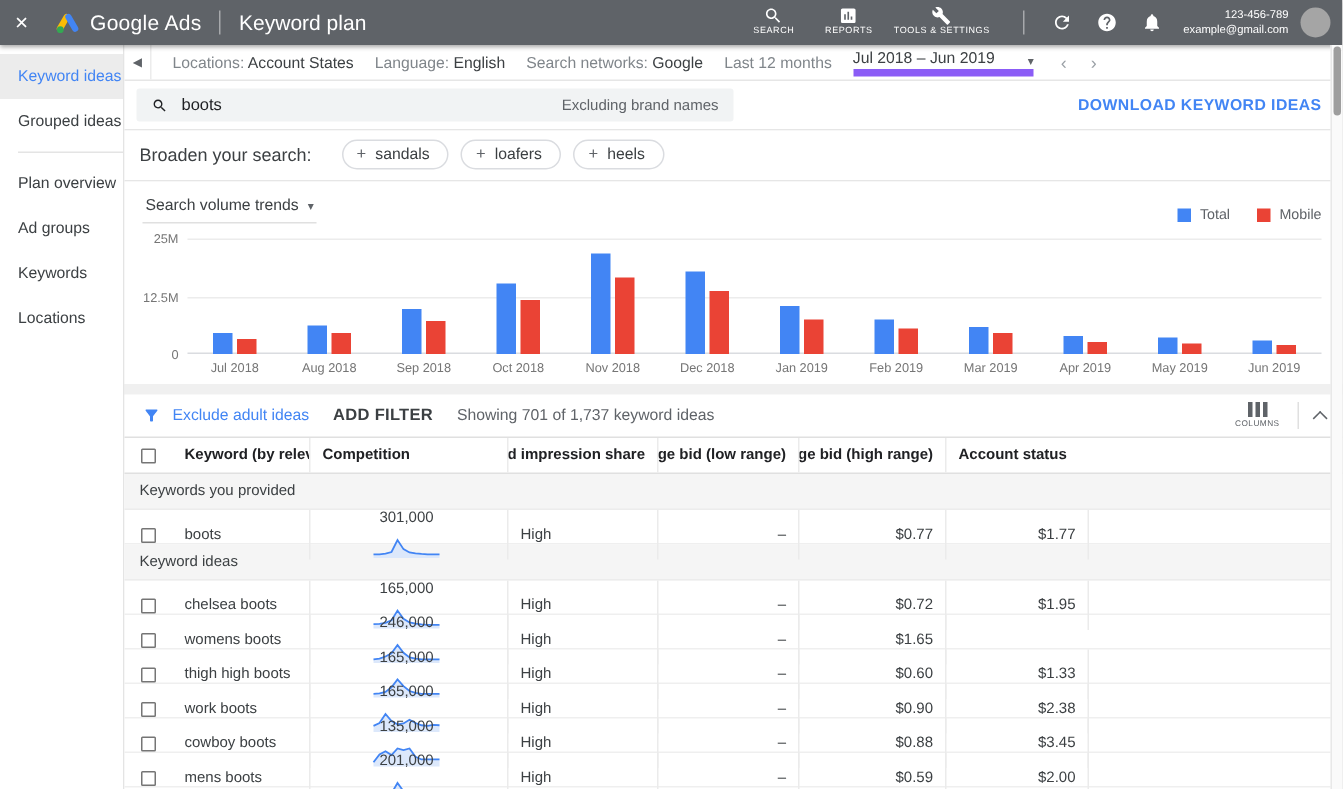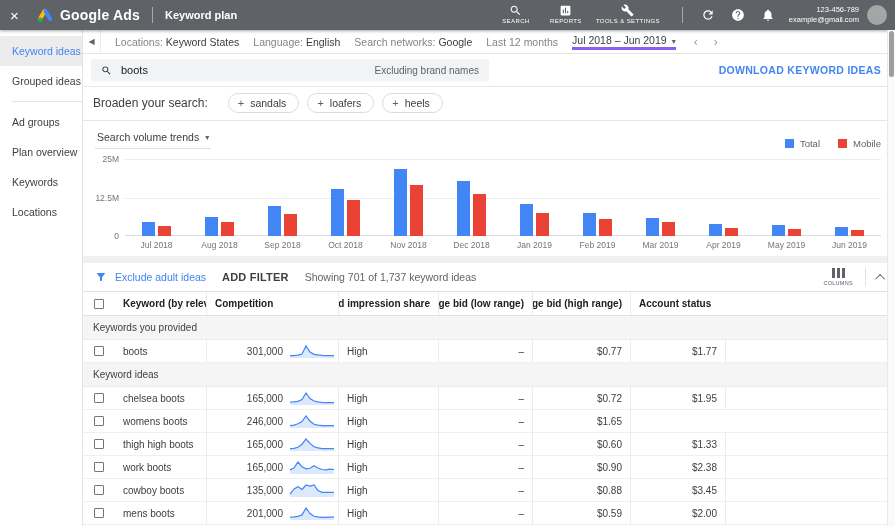--- a/index.html
+++ b/index.html
@@ -12,7 +12,7 @@
             background:#5f6368; color:#fff; padding:0 8px 0 10px; box-shadow:0 1px 3px rgba(0,0,0,.35); }
   .tb-close { font-size:15px; color:#fff; width:18px; cursor:pointer; }
   .tb-logo { margin:0 6px 0 8px; display:flex; }
-  .tb-brand { font-size:14px; letter-spacing:.2px;font-weight:bold; }
+  .tb-brand { font-size:14px; letter-spacing:.2px; }
   .tb-sep { width:1px; height:16px; background:rgba(255,255,255,.45); margin:0 12px; }
   .tb-title { font-size:11px; font-weight:700; }
   .tb-spacer { flex:1; }

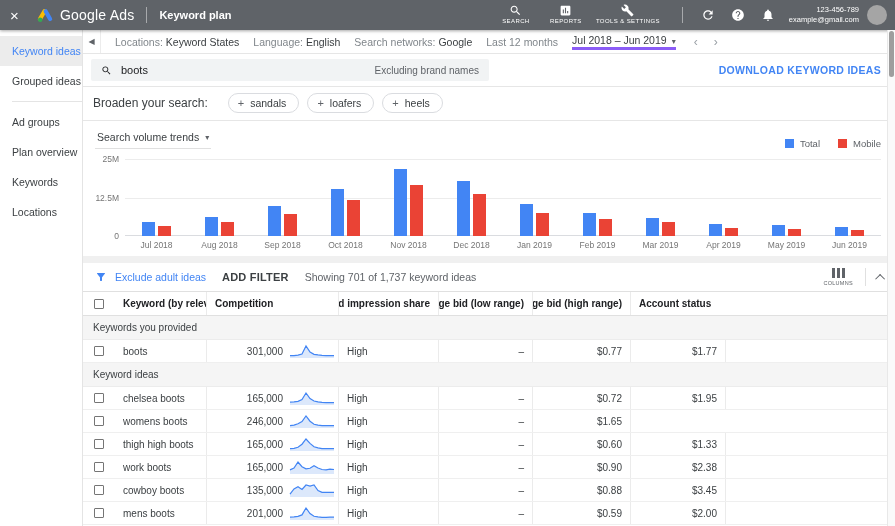--- a/index.html
+++ b/index.html
@@ -14,7 +14,7 @@
   .tb-logo { margin:0 6px 0 8px; display:flex; }
   .tb-brand { font-size:14px; letter-spacing:.2px; }
   .tb-sep { width:1px; height:16px; background:rgba(255,255,255,.45); margin:0 12px; }
-  .tb-title { font-size:11px; font-weight:700; }
+  .tb-title { font-size:14px; font-weight:400; }
   .tb-spacer { flex:1; }
   .tb-nav { display:flex; align-items:center; gap:10px; margin-right:10px; }
   .tb-nav-item { display:flex; flex-direction:column; align-items:center; gap:1px; min-width:40px; cursor:pointer; }

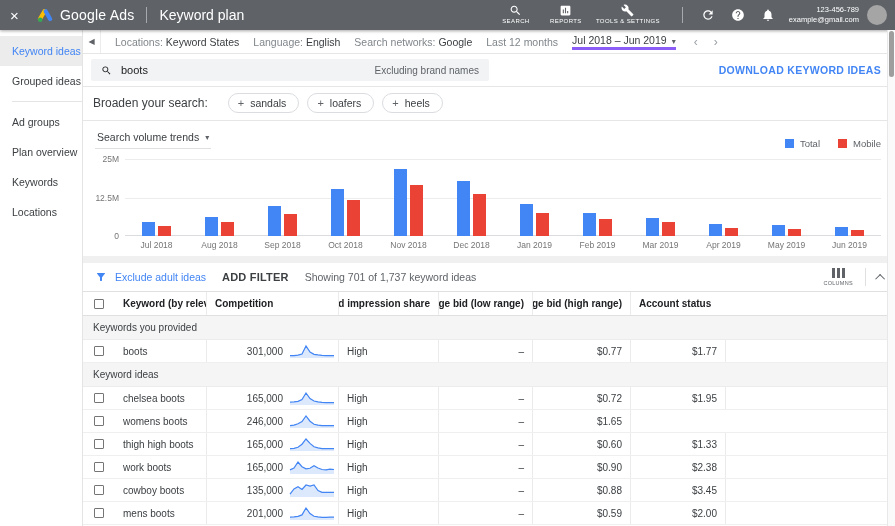--- a/index.html
+++ b/index.html
@@ -205,7 +205,7 @@
       <div class="filterbar">
         <span class="fb-collapse">◀</span>
         <span class="fb-filters" style="display:flex;">
-            <div class="fb-item"><span class="fb-label">Locations: </span><span class="fb-value">Keyword States</span></div>
+            <div class="fb-item"><span class="fb-label">Locations: </span><span class="fb-value">Account States</span></div>
             <div class="fb-item"><span class="fb-label">Language: </span><span class="fb-value">English</span></div>
             <div class="fb-item"><span class="fb-label">Search networks: </span><span class="fb-value">Google</span></div>
           </span>

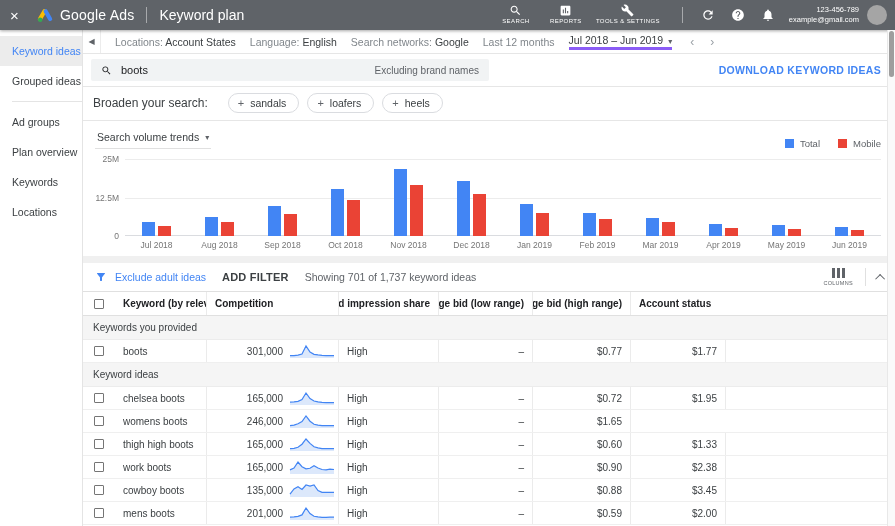--- a/index.html
+++ b/index.html
@@ -42,7 +42,7 @@
   .fb-item { margin-left:14px; white-space:nowrap; cursor:pointer; }
   .fb-label { color:#80868b; }
   .fb-value { color:#3c4043; }
-  .fb-date { display:flex; align-items:flex-end; gap:5px; margin-left:14px; border-bottom:3px solid #8b5cf6;
+  .fb-date { display:flex; align-items:flex-end; gap:22px; margin-left:14px; border-bottom:5px solid #8b5cf6;
              padding-bottom:1px; cursor:pointer; }
   .fb-caret { font-size:8px; color:#5f6368; }
   .fb-chevrons { display:flex; gap:16px; margin-left:18px; color:#9aa0a6; font-size:12px; }

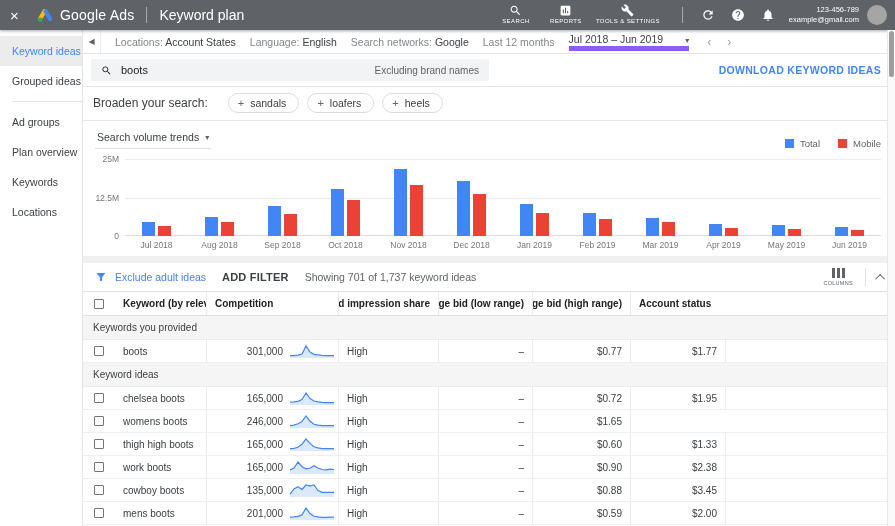--- a/index.html
+++ b/index.html
@@ -194,8 +194,8 @@
         <div class="sb-item active">Keyword ideas</div>
         <div class="sb-item">Grouped ideas</div>
         <div class="sb-divider"></div>
+        <div class="sb-item">Plan overview</div>
         <div class="sb-item">Ad groups</div>
-        <div class="sb-item">Plan overview</div>
         <div class="sb-item">Keywords</div>
         <div class="sb-item">Locations</div>
       </div>

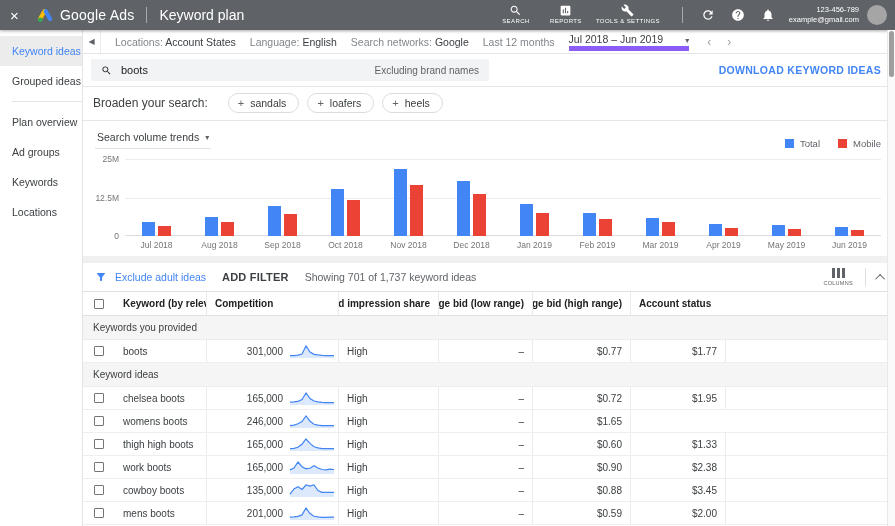--- a/index.html
+++ b/index.html
@@ -119,7 +119,7 @@
                  border-bottom:1px solid #ececec; }
   .trow { height:23px; border-bottom:1px solid #efefef; font-size:10px; color:#3c4043; flex:none; }
   .kw-cell { padding-left:8px; white-space:nowrap; overflow:hidden; }
-  .avg-cell { gap:6px; padding-right:3px; }
+  .avg-cell { gap:6px; padding-right:3px;flex-direction:column; }
   .avg-num { flex:1; text-align:right; }
   .avg-cell svg { flex:none; display:block; }
 

